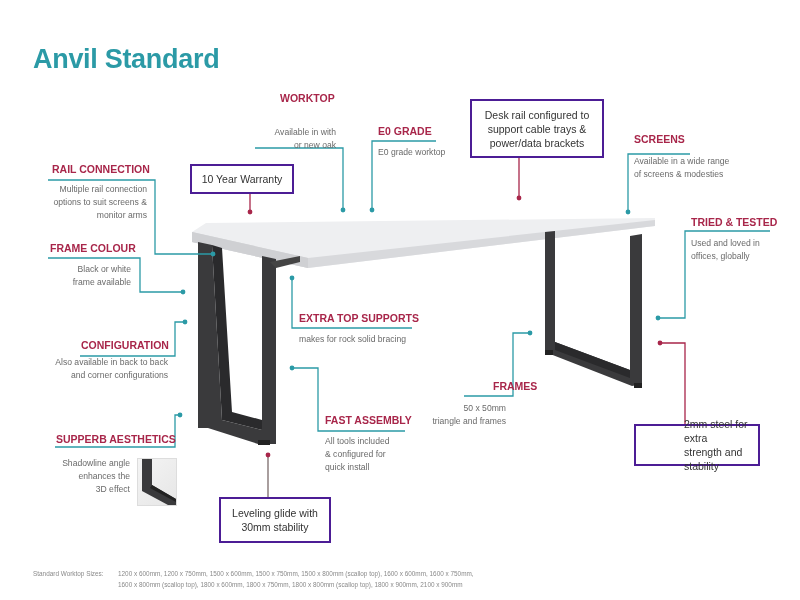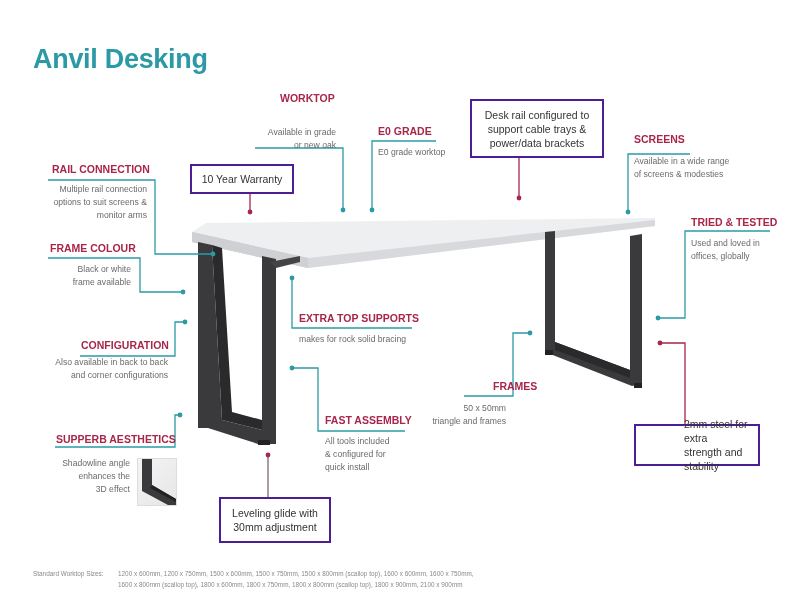--- a/index.html
+++ b/index.html
@@ -86,7 +86,7 @@
   </g>
 </svg>
 
-<div class="abs title">Anvil Desking</div>
+<div class="abs title">Anvil Standard</div>
 
 <div class="label" style="left:280px;top:92px;">WORKTOP</div>
 <div class="desc r" style="left:240px;top:126px;width:96px;">

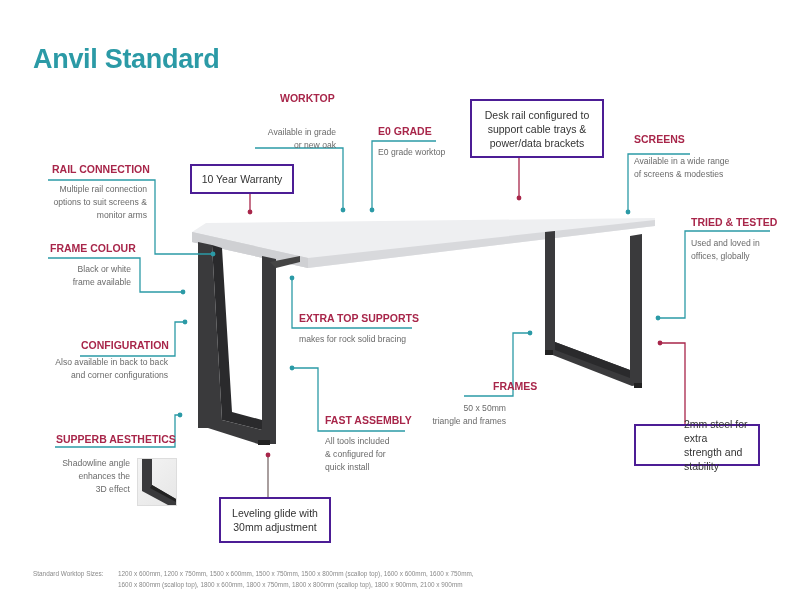--- a/index.html
+++ b/index.html
@@ -90,7 +90,7 @@
 
 <div class="label" style="left:280px;top:92px;">WORKTOP</div>
 <div class="desc r" style="left:240px;top:126px;width:96px;">
-  <div>Available in grade</div>
+  <div>Available in with</div>
     <div>or new oak</div>
 </div>
 

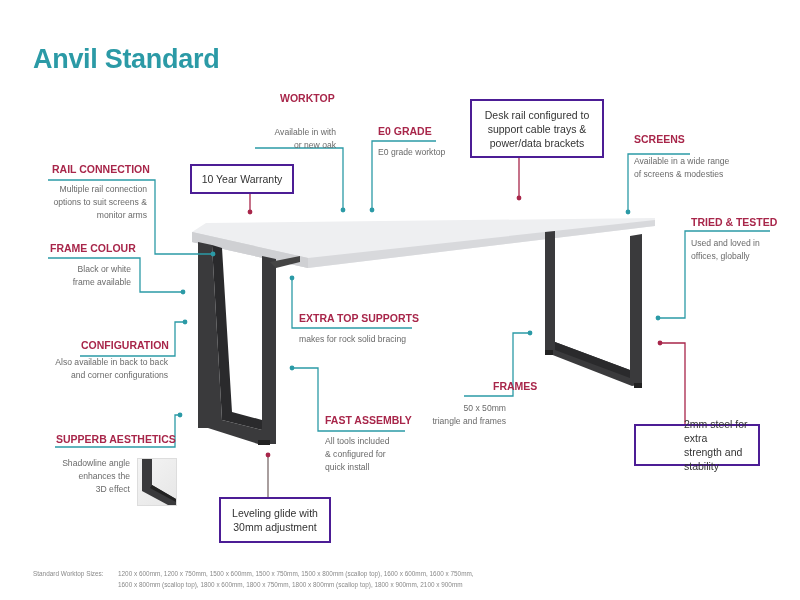--- a/index.html
+++ b/index.html
@@ -172,7 +172,7 @@
 <div class="box" style="left:219px;top:497px;width:112px;height:46px;">
   <div>
       <div>Leveling glide with</div>
-      <div>30mm adjustment</div>
+      <div>30mm stability</div>
     </div>
 </div>
 

